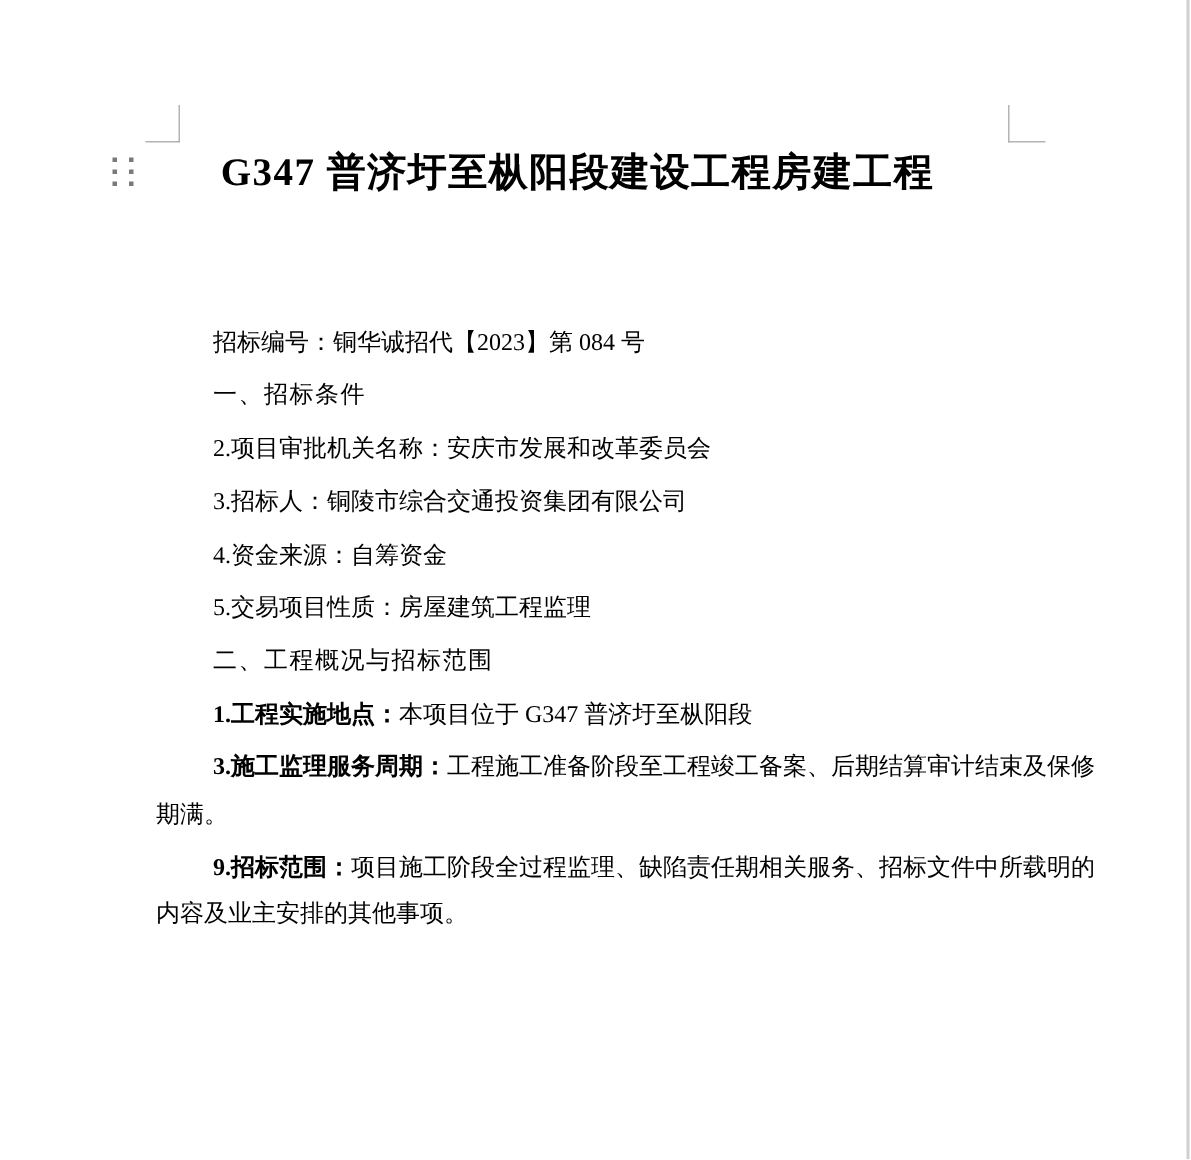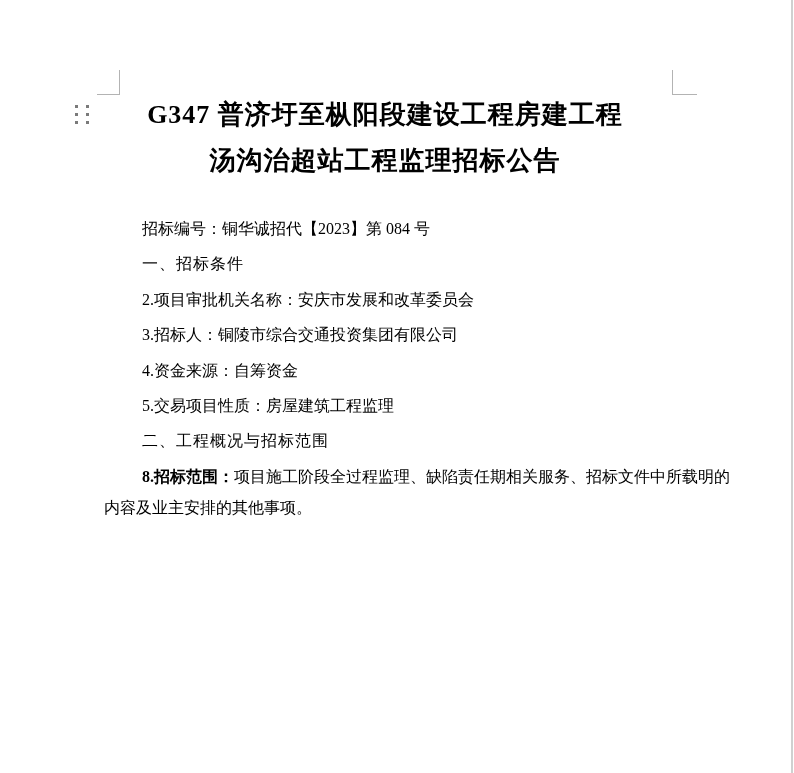--- a/index.html
+++ b/index.html
@@ -100,7 +100,6 @@
 
   <div class="doc-title">
     <div>G347 普济圩至枞阳段建设工程房建工程</div>
-    <div>汤沟治超站工程监理招标公告</div>
   </div>
 
   <div class="doc-body">

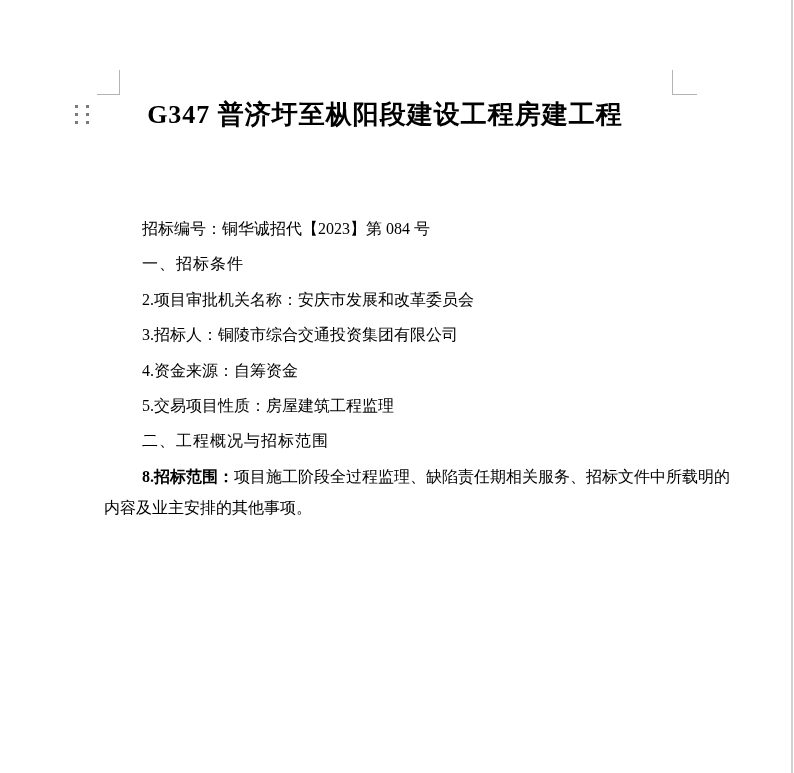--- a/index.html
+++ b/index.html
@@ -111,6 +111,9 @@
     <p>5.交易项目性质：房屋建筑工程监理</p>
     <p class="h">二、工程概况与招标范围</p>
     <p>
+      <span class="lbl">1.工程实施地点：</span><span>本项目位于 G347 普济圩至枞阳段</span>
+    </p>
+    <p>
       <span class="lbl">8.招标范围：</span><span>项目施工阶段全过程监理、缺陷责任期相关服务、招标文件中所载明的内容及业主安排的其他事项。</span>
     </p>
   </div>

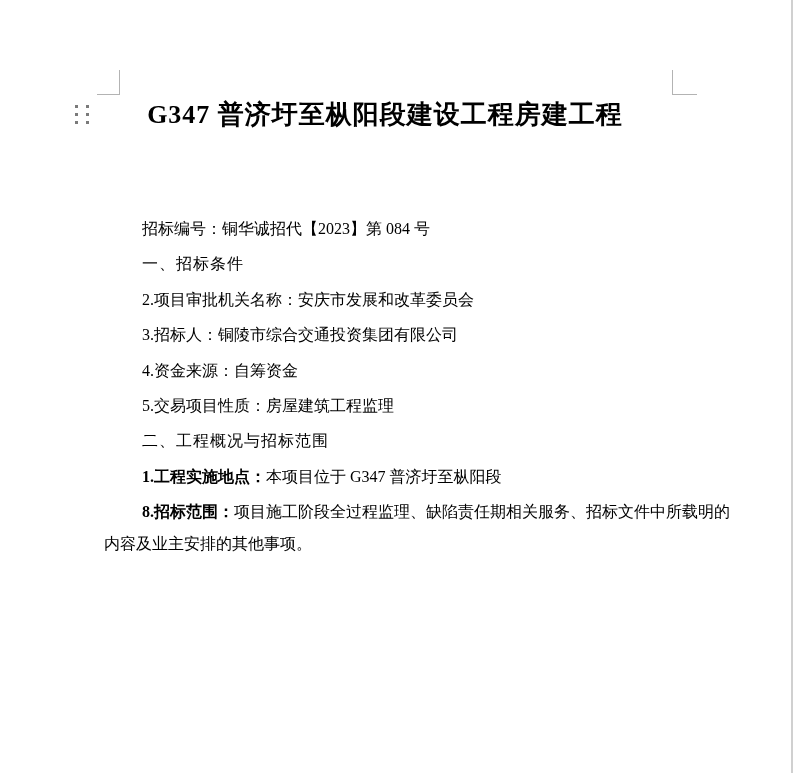--- a/index.html
+++ b/index.html
@@ -114,6 +114,9 @@
       <span class="lbl">1.工程实施地点：</span><span>本项目位于 G347 普济圩至枞阳段</span>
     </p>
     <p>
+      <span class="lbl">3.施工监理服务周期：</span><span>工程施工准备阶段至工程竣工备案、后期结算审计结束及保修期满。</span>
+    </p>
+    <p>
       <span class="lbl">8.招标范围：</span><span>项目施工阶段全过程监理、缺陷责任期相关服务、招标文件中所载明的内容及业主安排的其他事项。</span>
     </p>
   </div>

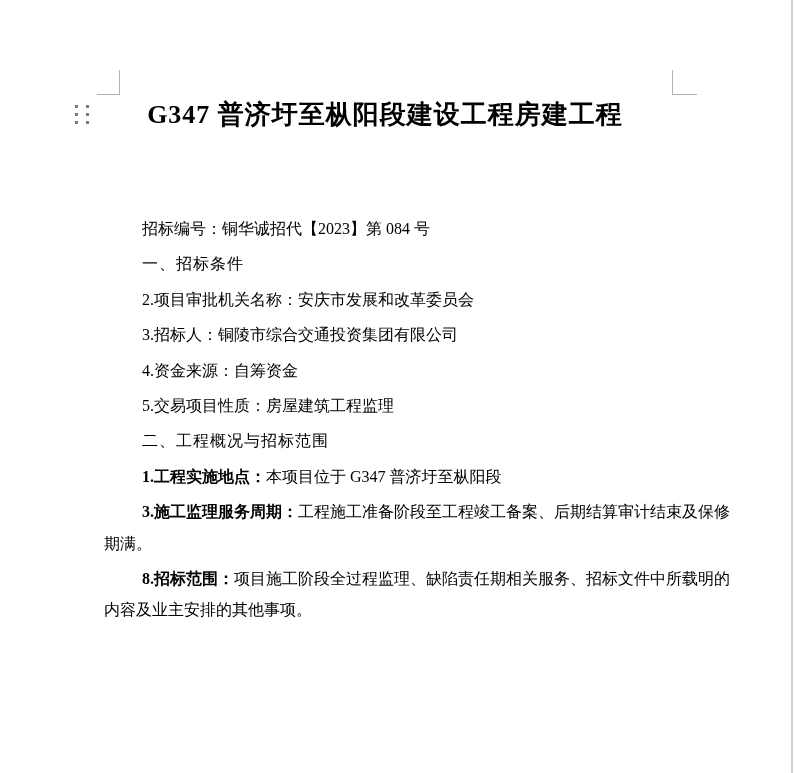--- a/index.html
+++ b/index.html
@@ -117,7 +117,7 @@
       <span class="lbl">3.施工监理服务周期：</span><span>工程施工准备阶段至工程竣工备案、后期结算审计结束及保修期满。</span>
     </p>
     <p>
-      <span class="lbl">8.招标范围：</span><span>项目施工阶段全过程监理、缺陷责任期相关服务、招标文件中所载明的内容及业主安排的其他事项。</span>
+      <span class="lbl">9.招标范围：</span><span>项目施工阶段全过程监理、缺陷责任期相关服务、招标文件中所载明的内容及业主安排的其他事项。</span>
     </p>
   </div>
 

